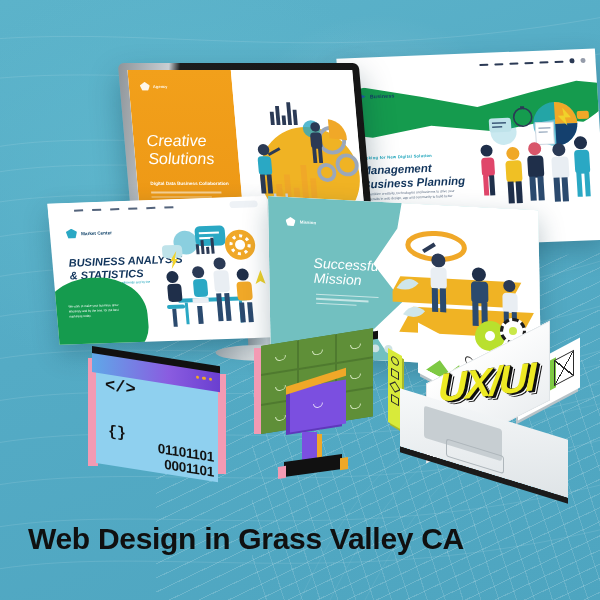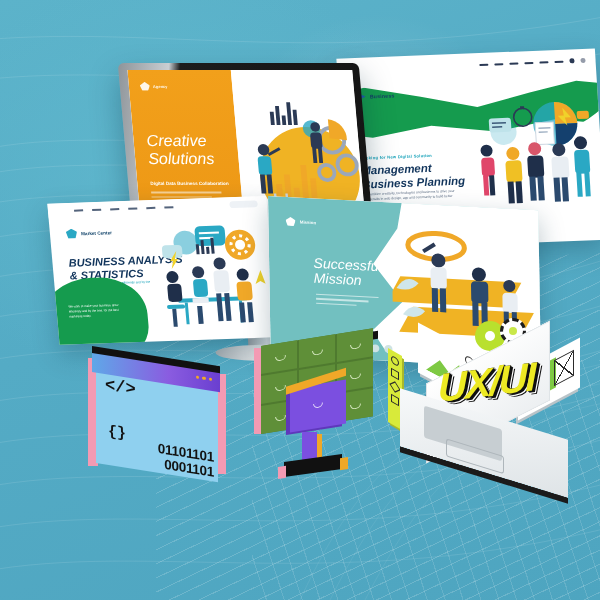--- a/index.html
+++ b/index.html
@@ -596,6 +596,7 @@
     </div>
   </div>
 
+  <div class="title">Web Design in Grass Valley CA</div>
 </div>
 
 </body></html>

